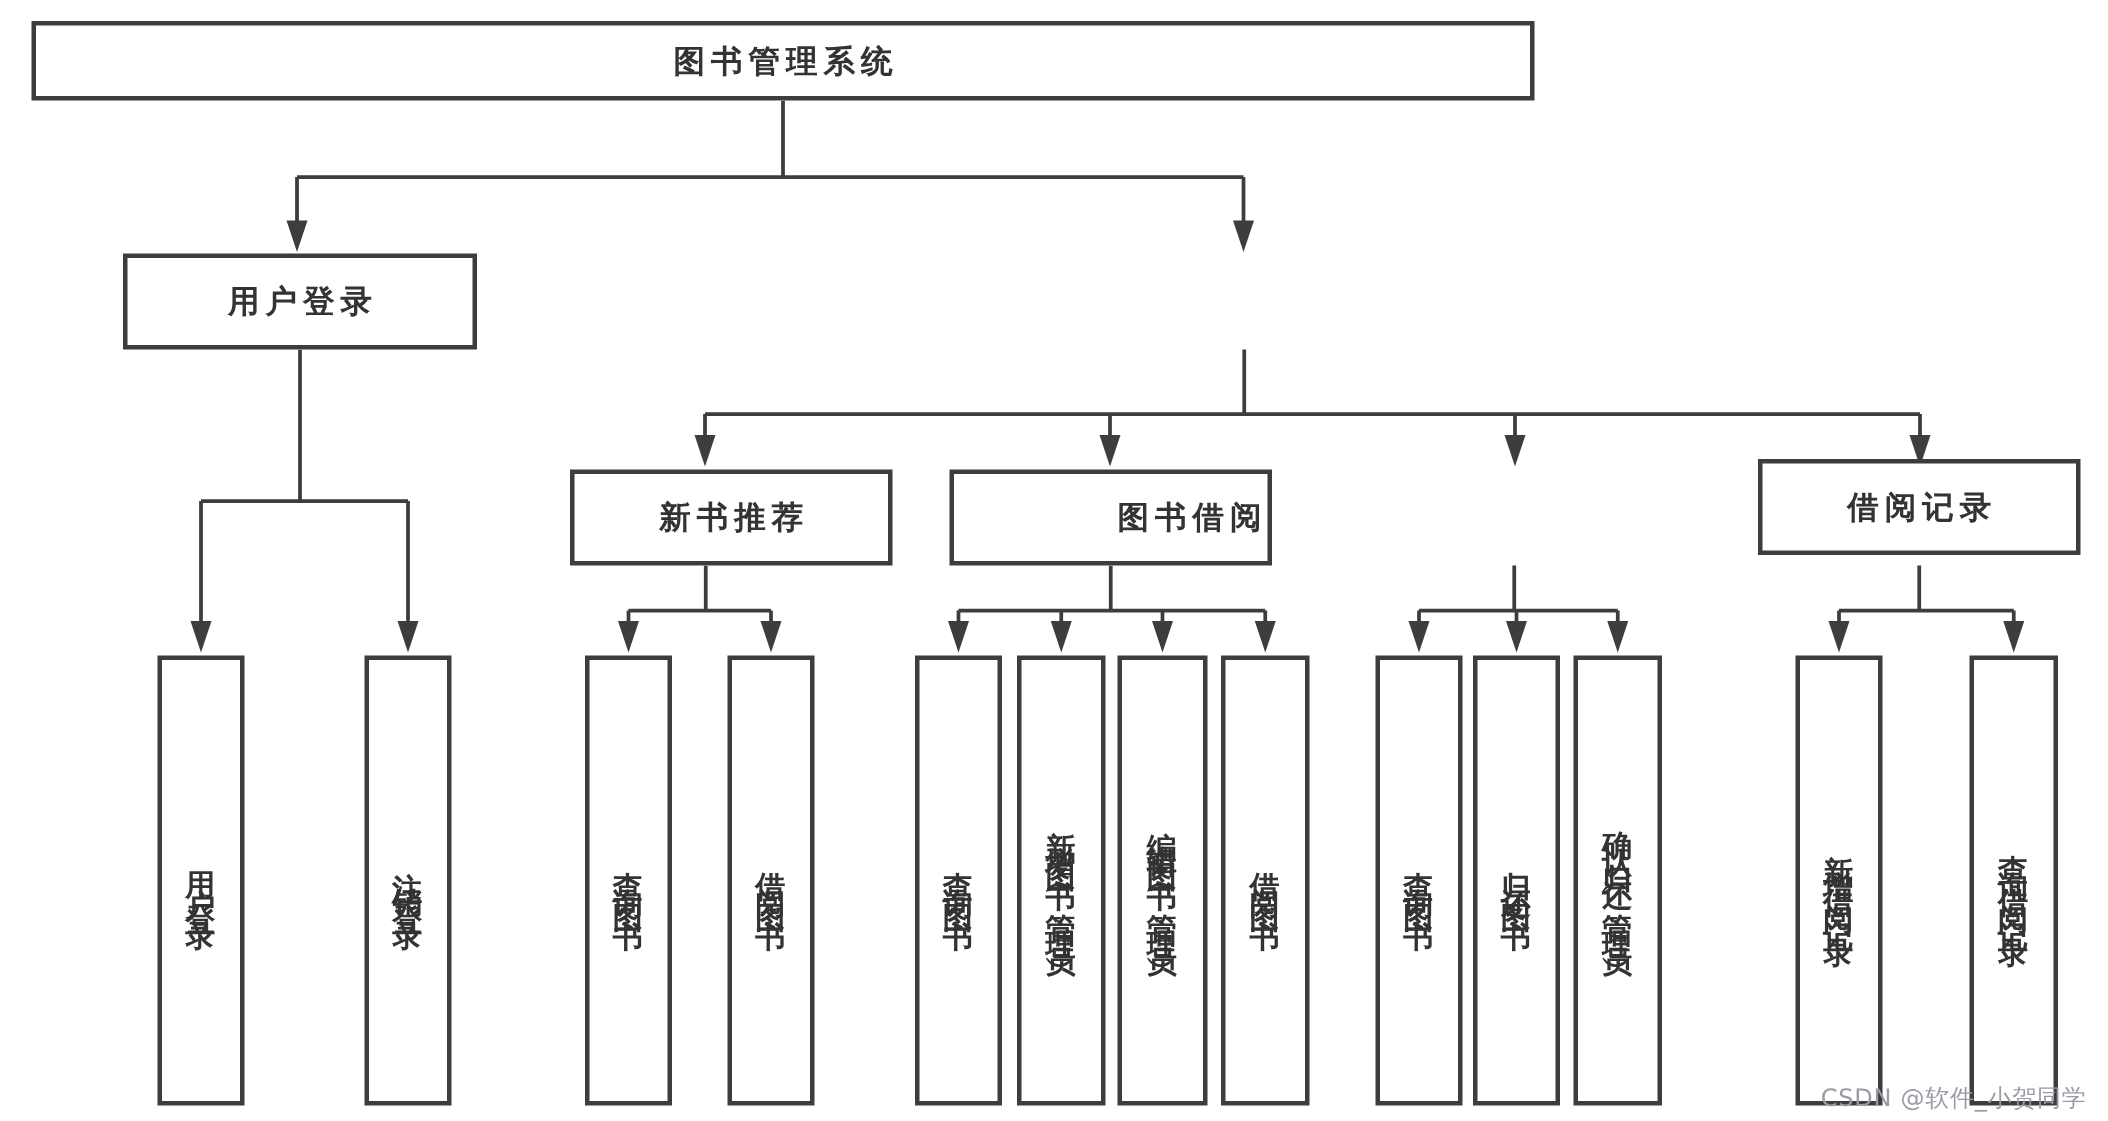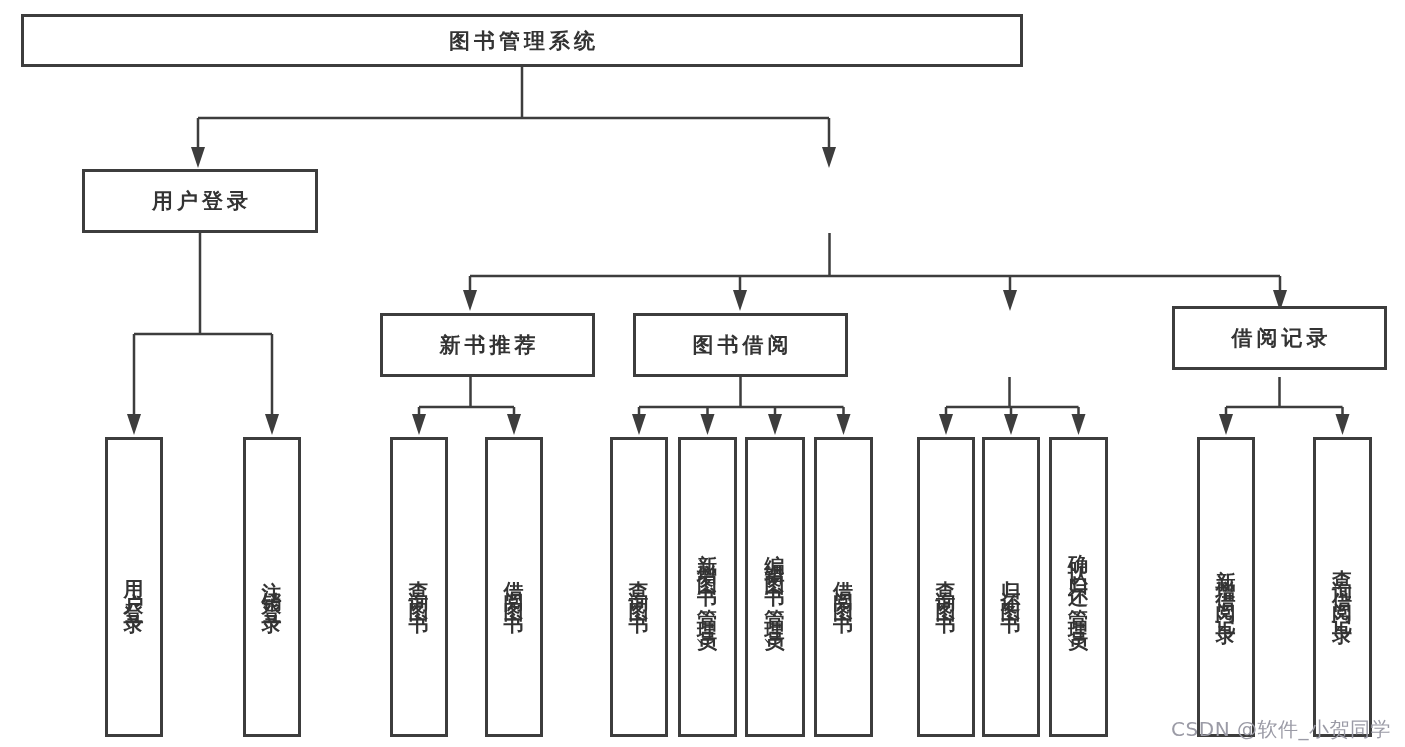--- a/index.html
+++ b/index.html
@@ -36,7 +36,7 @@
   #node-user-login      { left:82px;   top:169px; width:236px;  height:64px; }
   #node-book-management { left:712px;  top:169px; width:235px;  height:64px; }
   #node-new-book        { left:380px;  top:313px; width:215px;  height:64px; }
-  #node-book-borrow     { left:633px;  top:313px; width:215px;  height:64px; }
+  #node-book-borrow     { left:633px;  top:313px; width:215px;  height:64px;justify-content:flex-end; }
   #node-current-borrow  { left:902px;  top:313px; width:215px;  height:64px; }
   #node-borrow-records  { left:1172px; top:306px; width:215px;  height:64px; }
   .leaf { top:437px; width:58px; height:300px; }

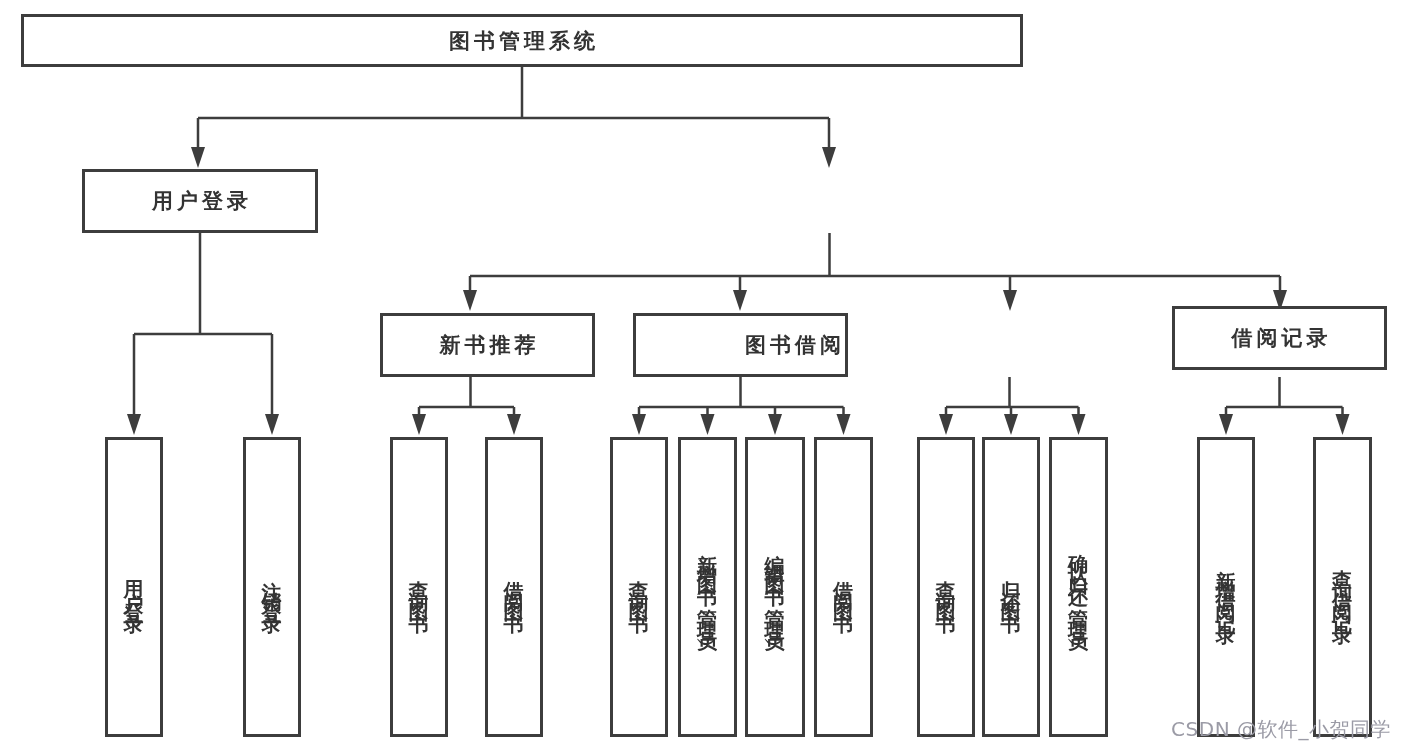--- a/index.html
+++ b/index.html
@@ -28,7 +28,7 @@
   }
   .watermark {
     position:absolute; right:14px; bottom:4px; z-index:5;
-    font-size:20px; letter-spacing:0.5px;
+    font-size:16px; letter-spacing:0.5px;
     color:var(--watermark-color,#9b9ba6); white-space:nowrap;
   }
   

